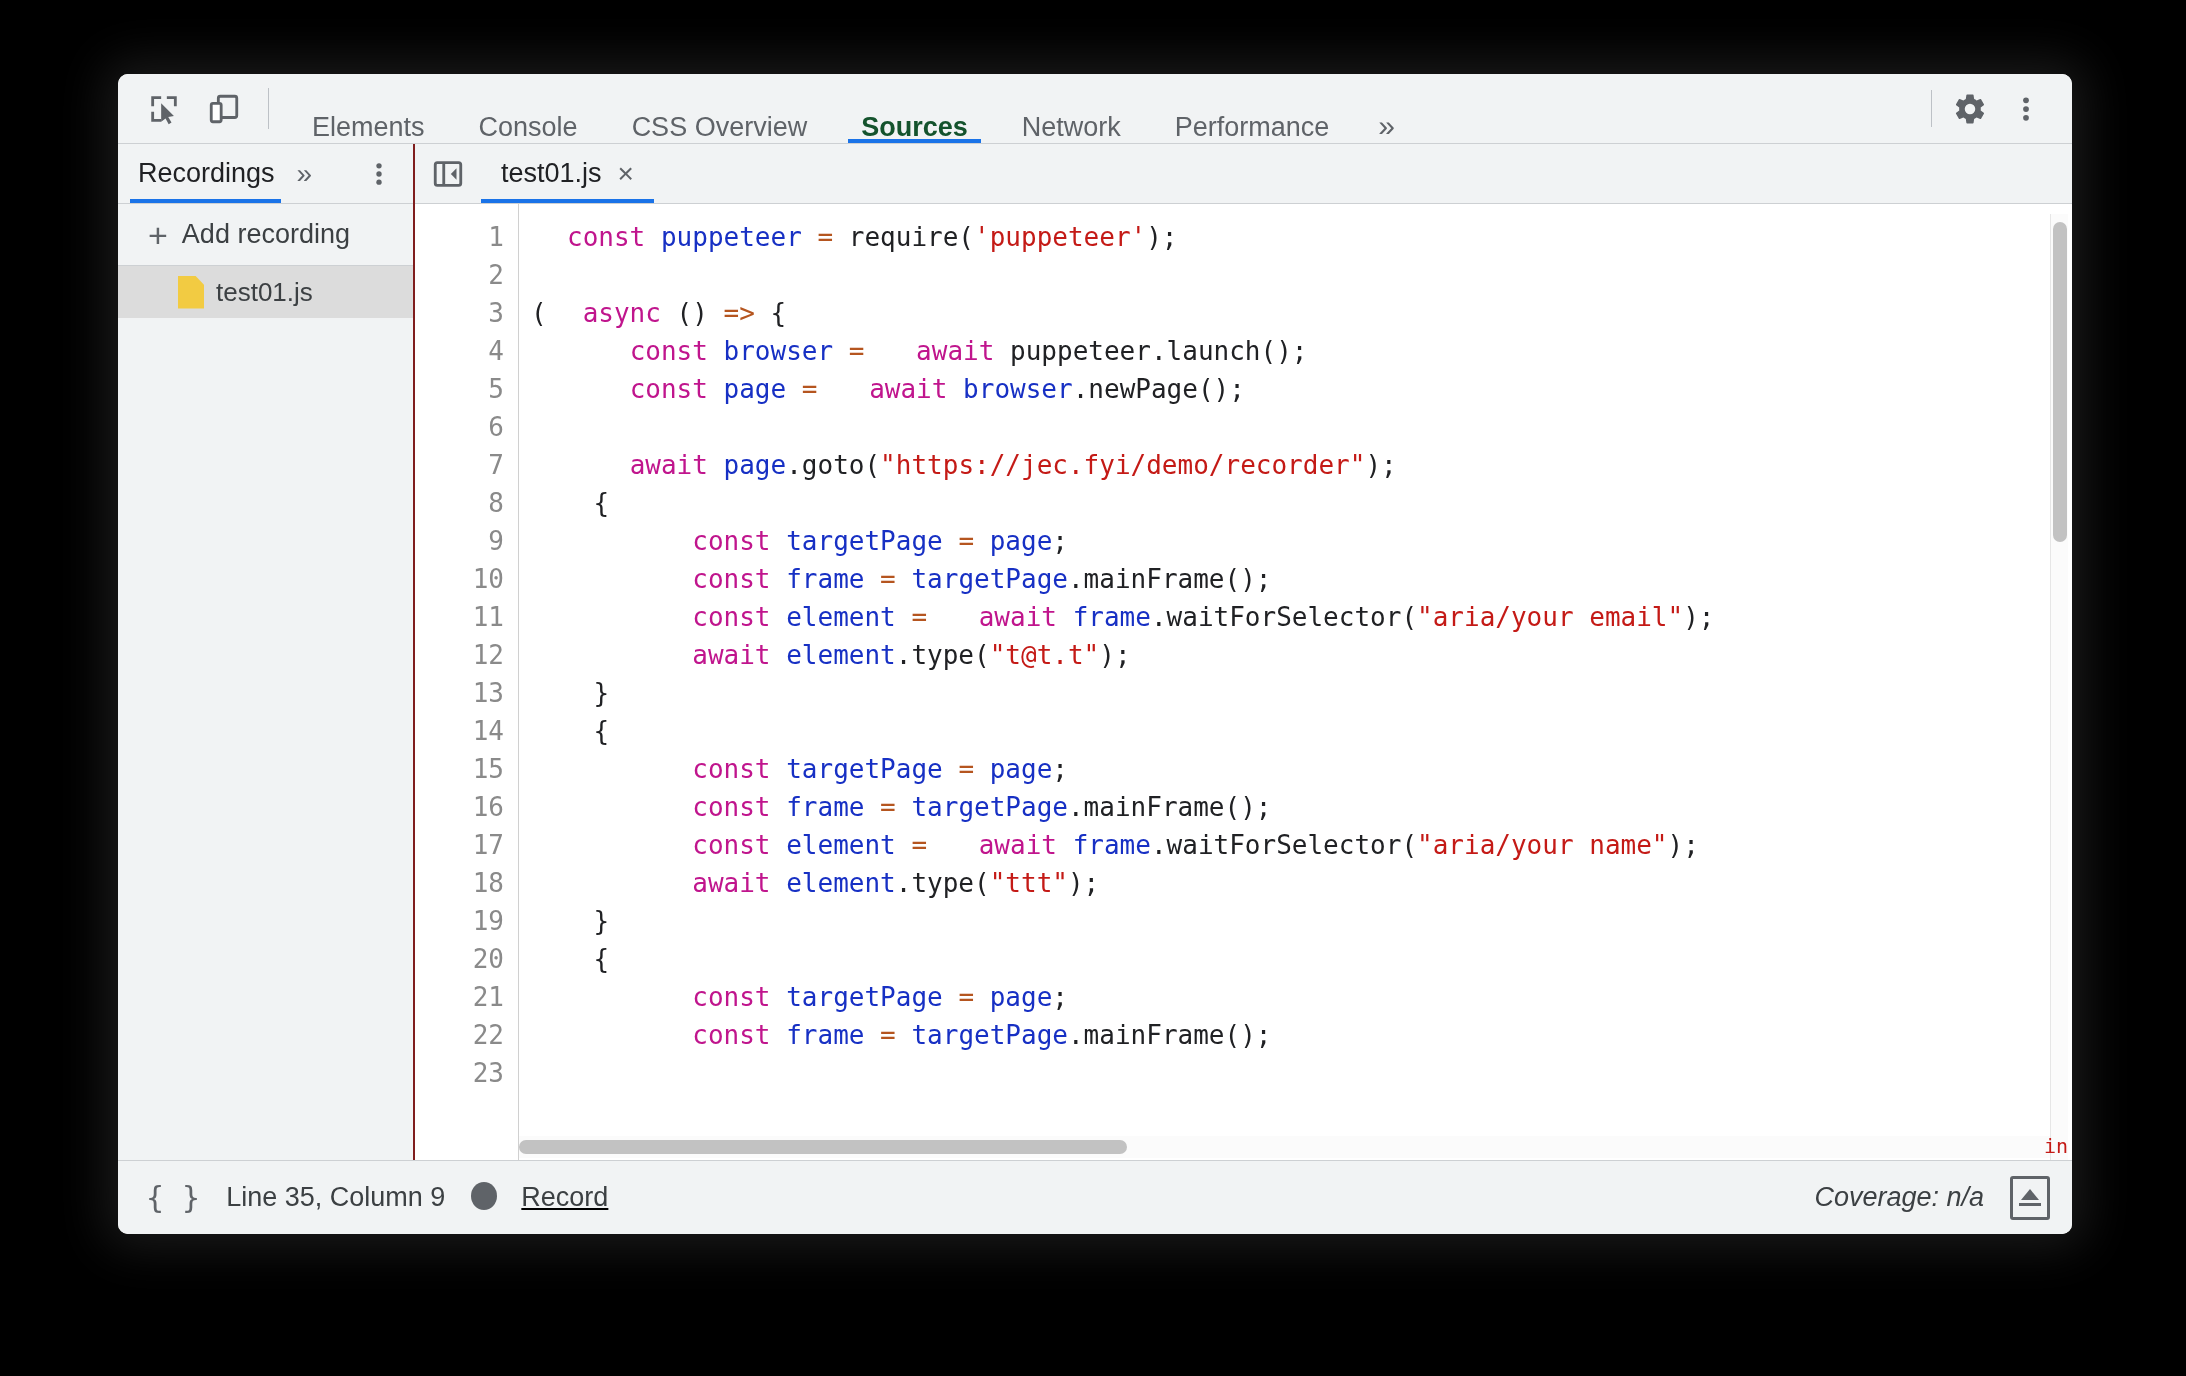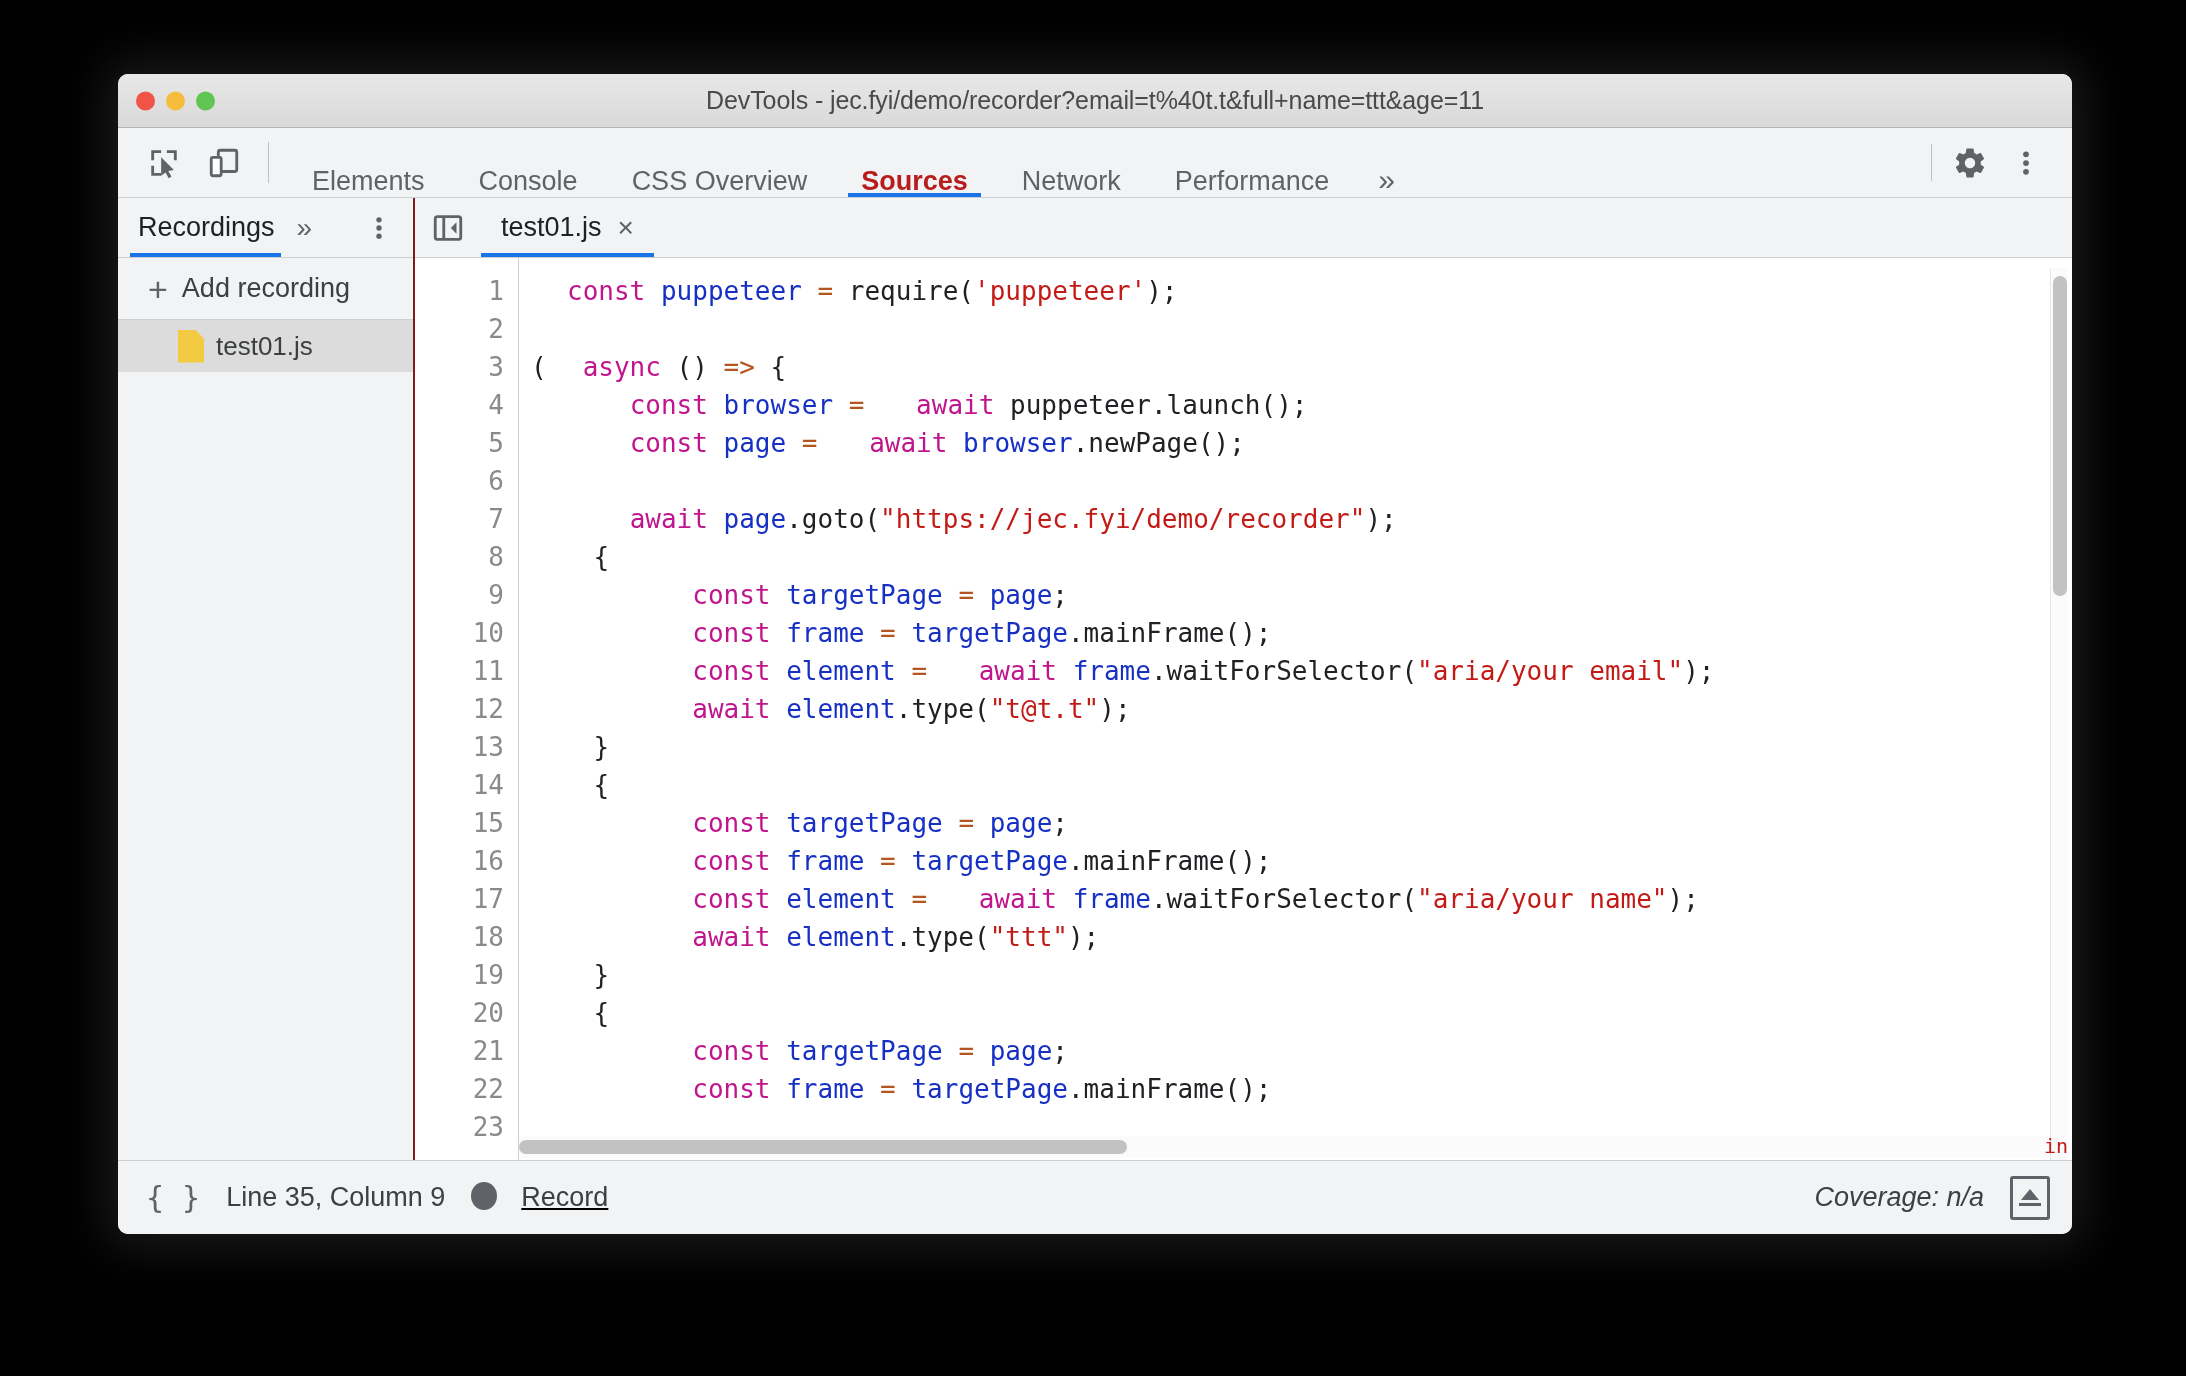--- a/index.html
+++ b/index.html
@@ -255,14 +255,6 @@
 <div id="root">
   <div class="window">
 
-    <div class="titlebar">
-      <div class="traffic">
-        <div class="dot red"></div>
-        <div class="dot yellow"></div>
-        <div class="dot green"></div>
-      </div>
-      <div class="title-text">DevTools - jec.fyi/demo/recorder?email=t%40t.t&amp;full+name=ttt&amp;age=11</div>
-    </div>
 
     <div class="toolbar">
       <div class="tool-icons">

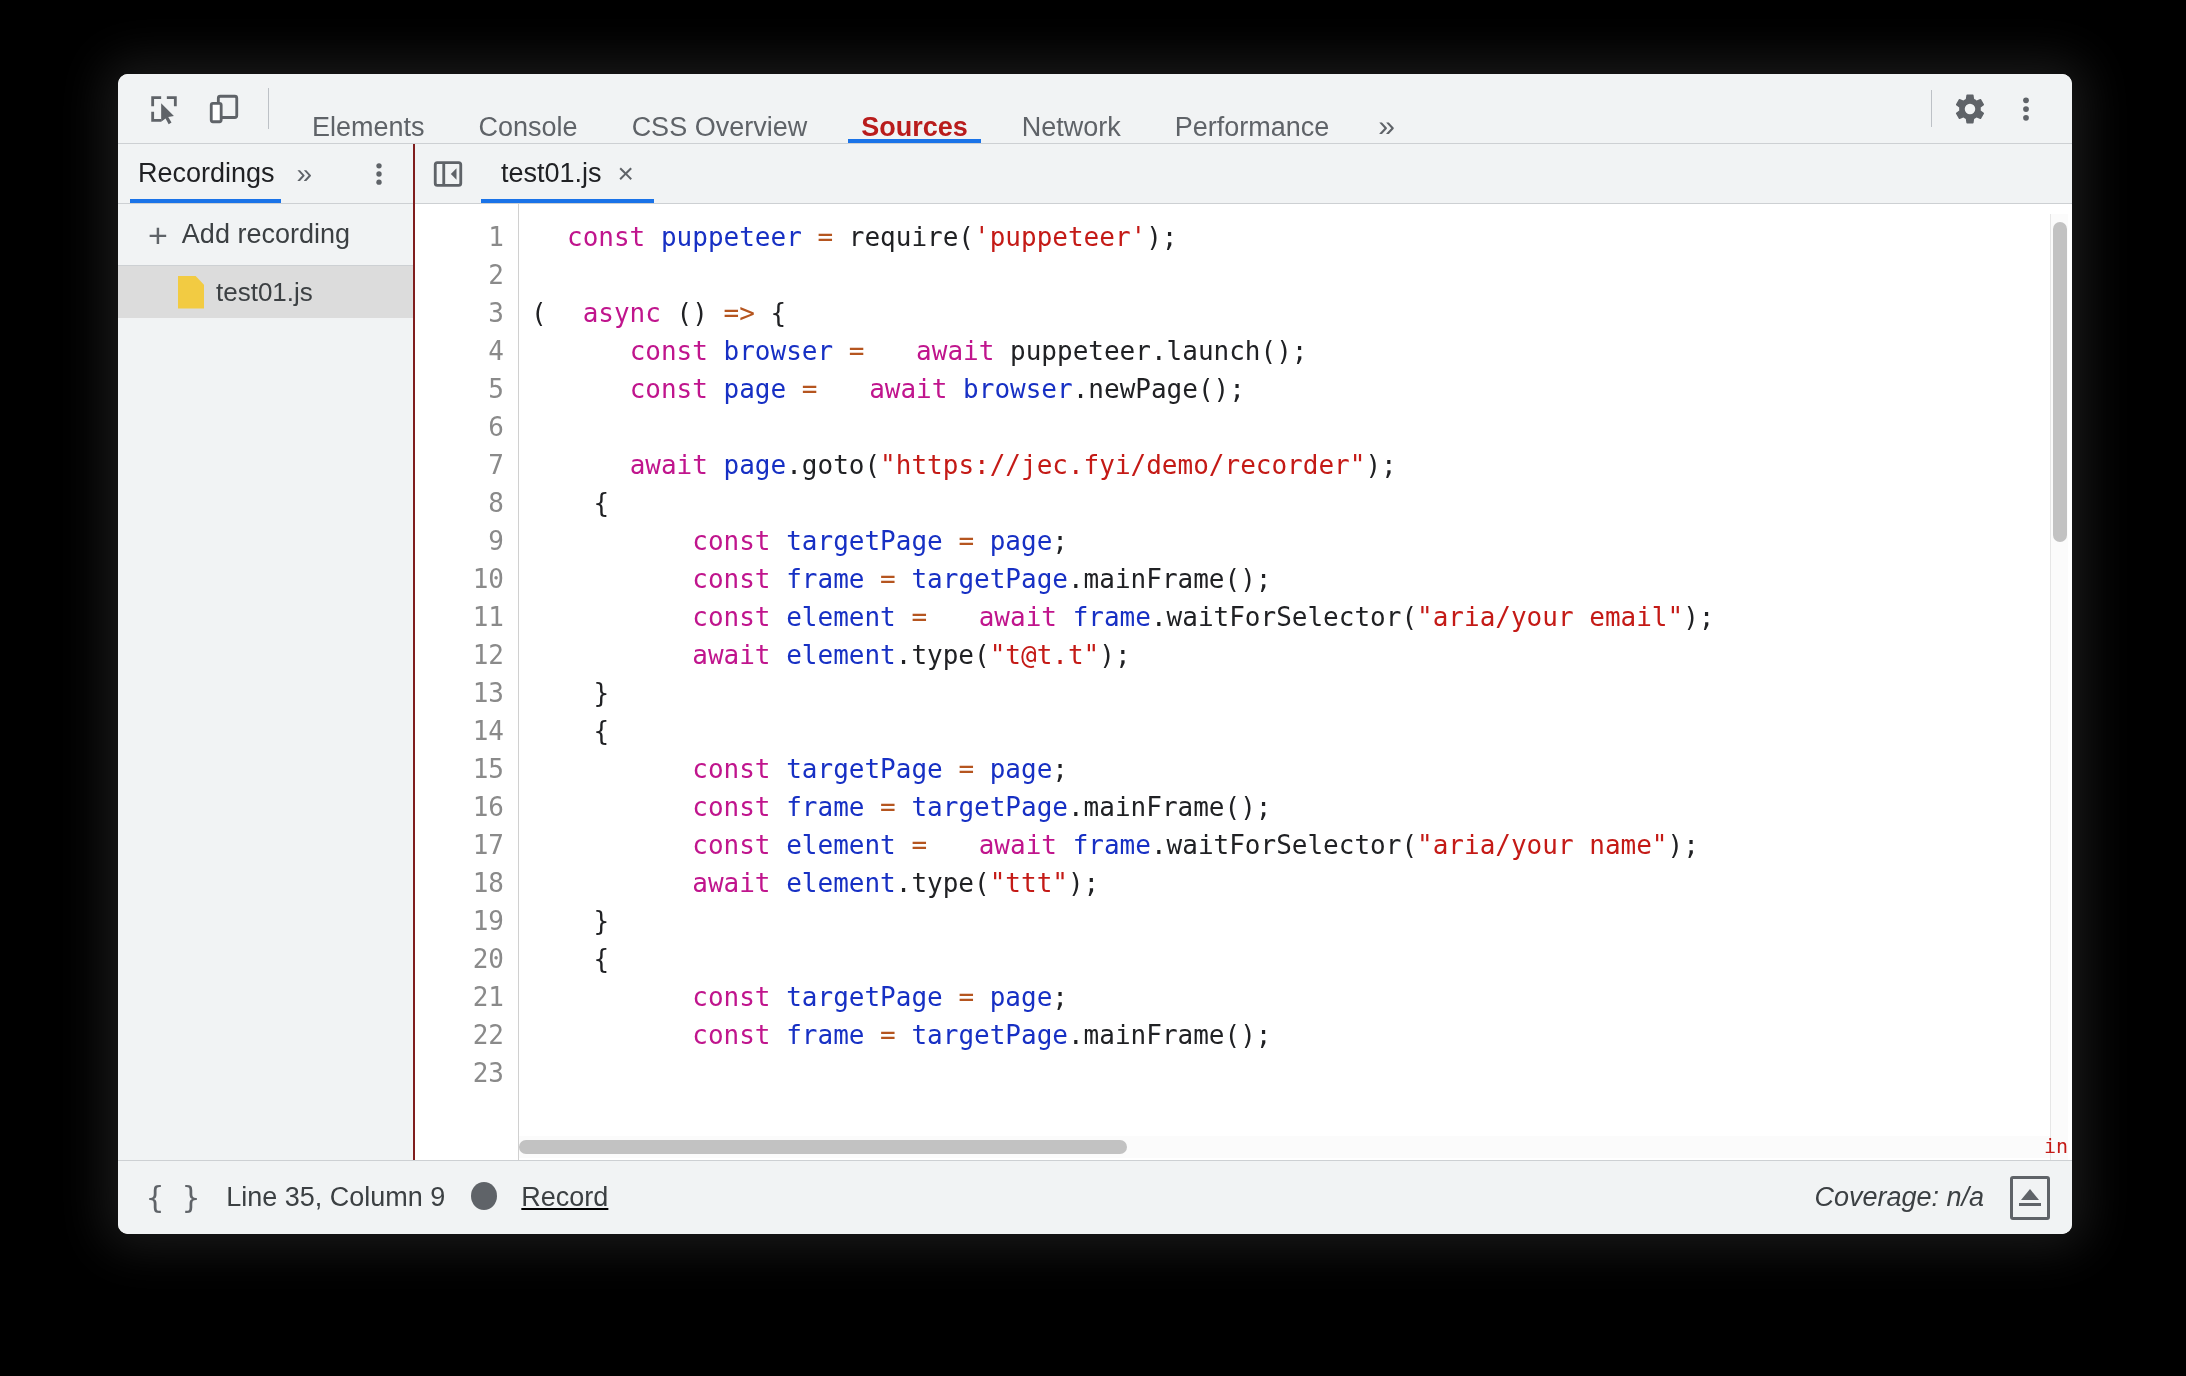--- a/index.html
+++ b/index.html
@@ -66,7 +66,7 @@
     white-space: nowrap;
     position: relative;
   }
-  .tab.active { color: #b91c1c; font-weight: bold; margin-top: 43px; }
+  .tab.active { color: #14532d; font-weight: bold; margin-top: 43px; }
   .tab.active::after {
     content: ""; position: absolute;
     left: 14px; right: 14px; bottom: 0; height: 4px;

